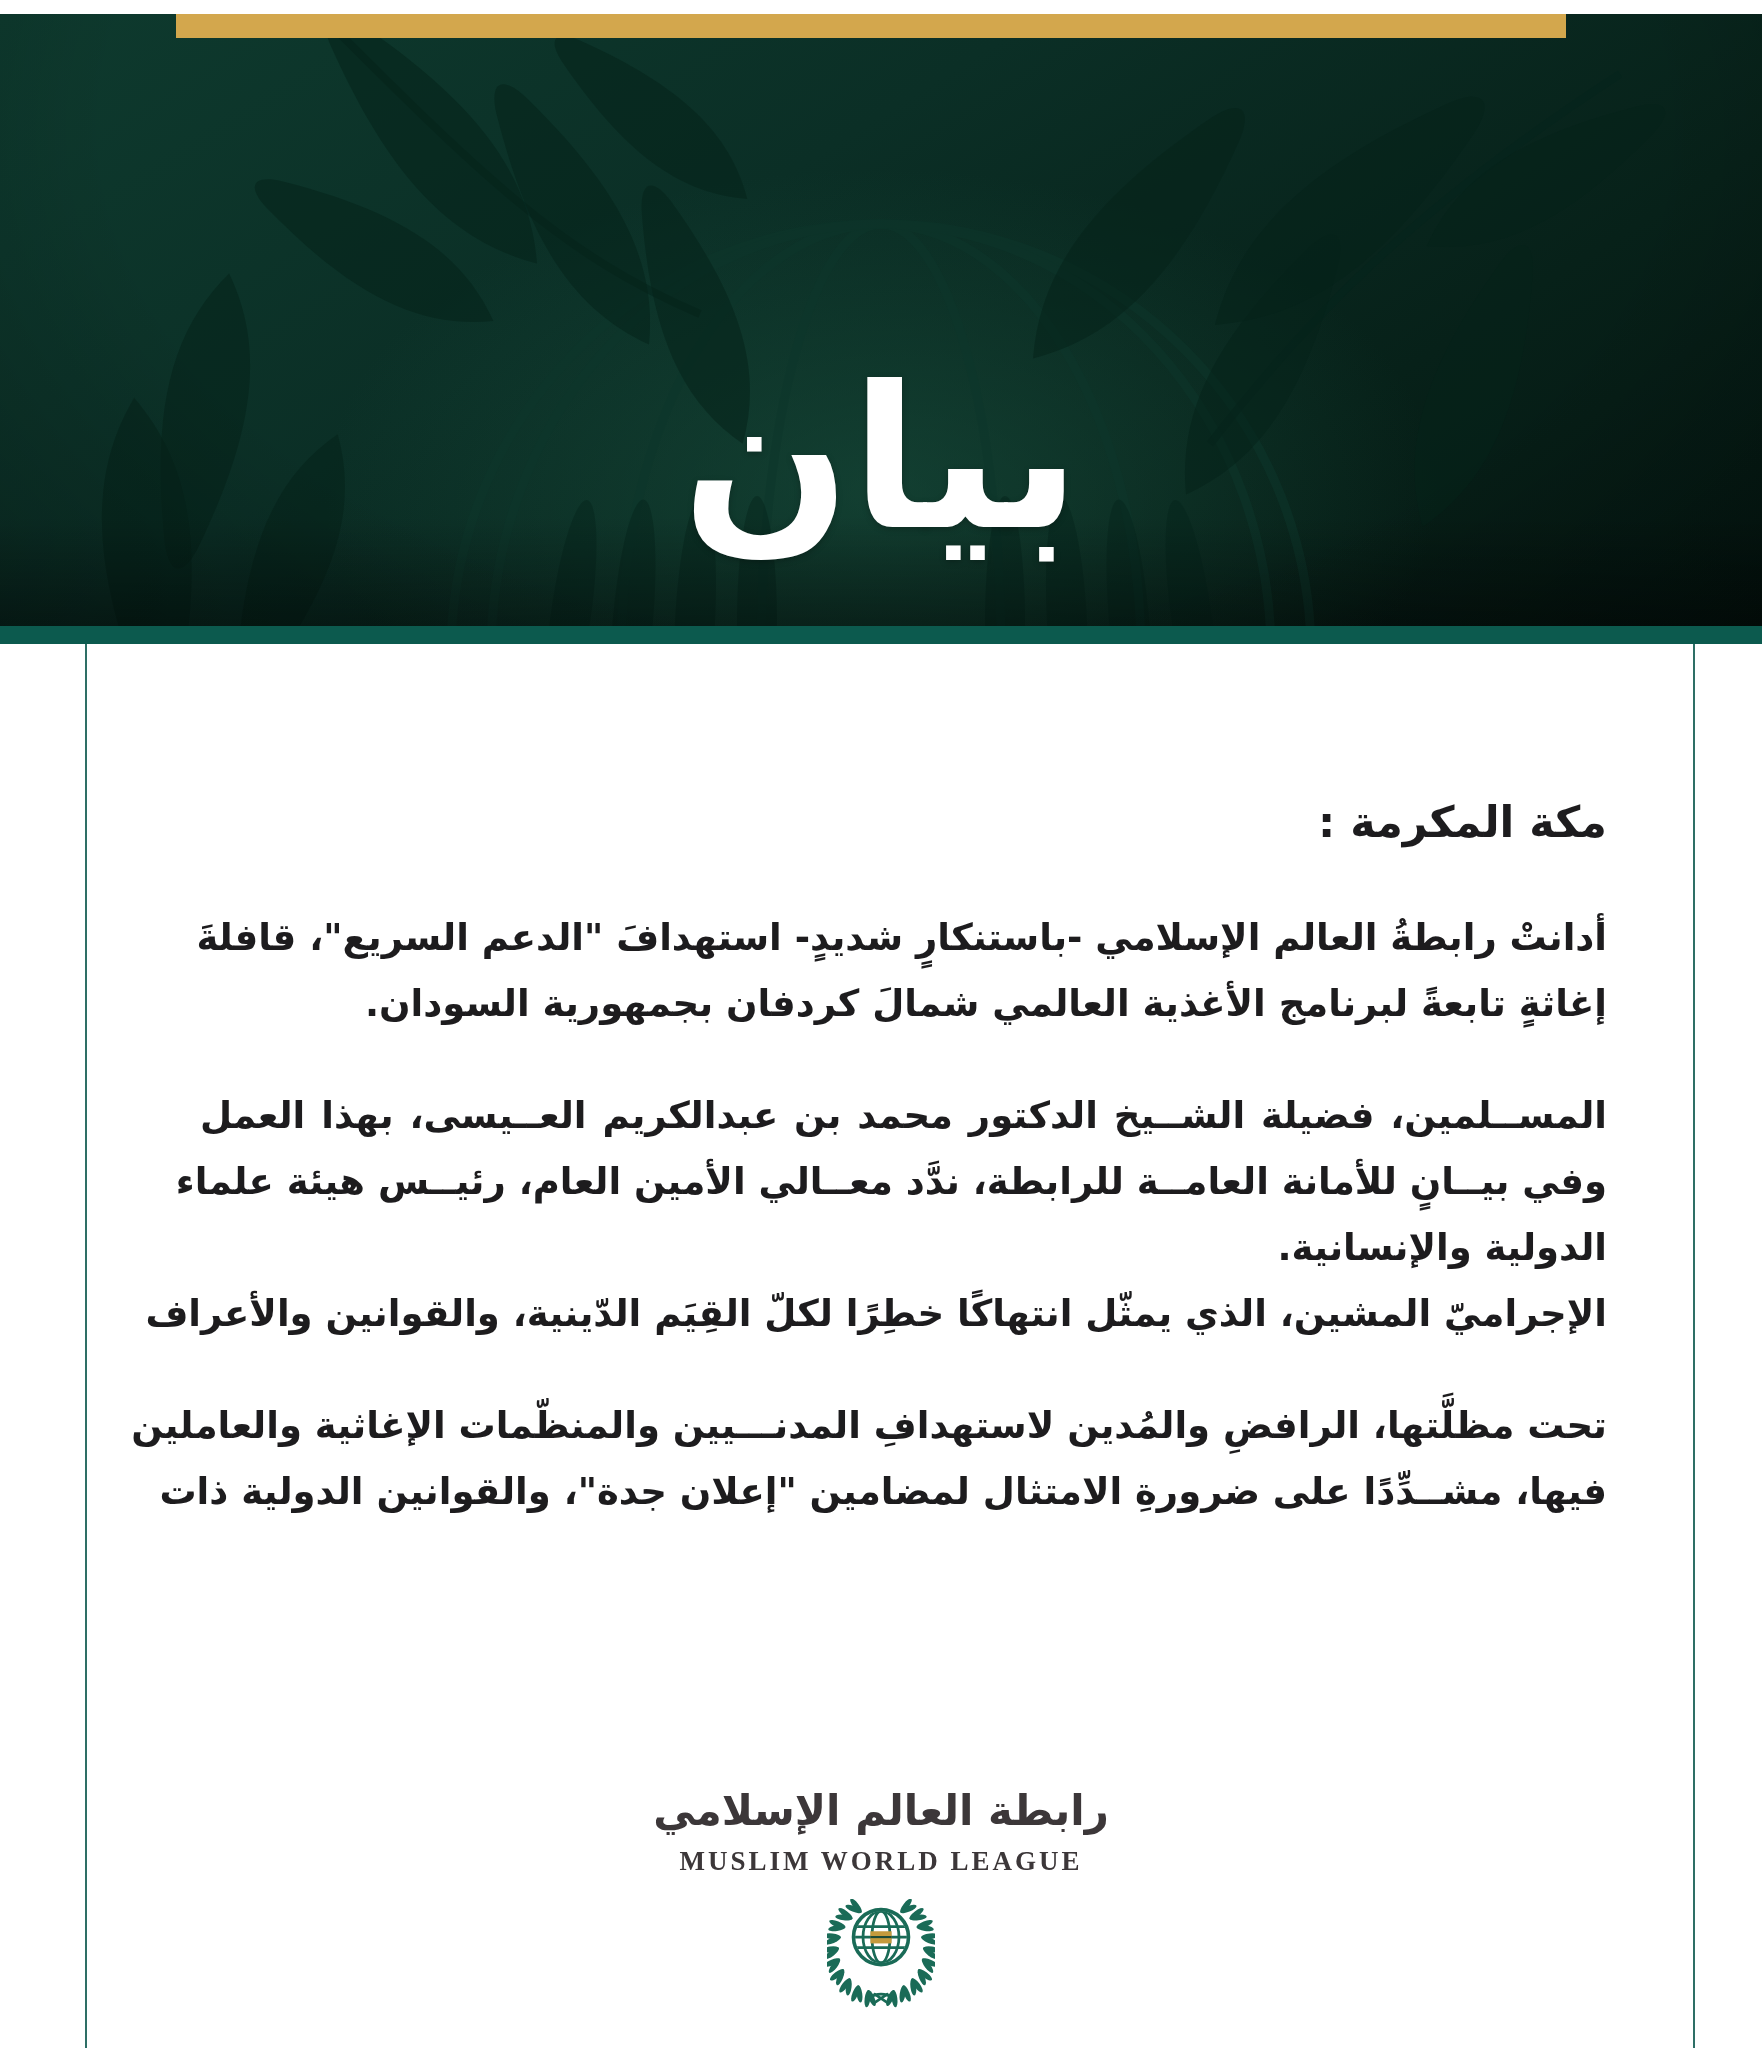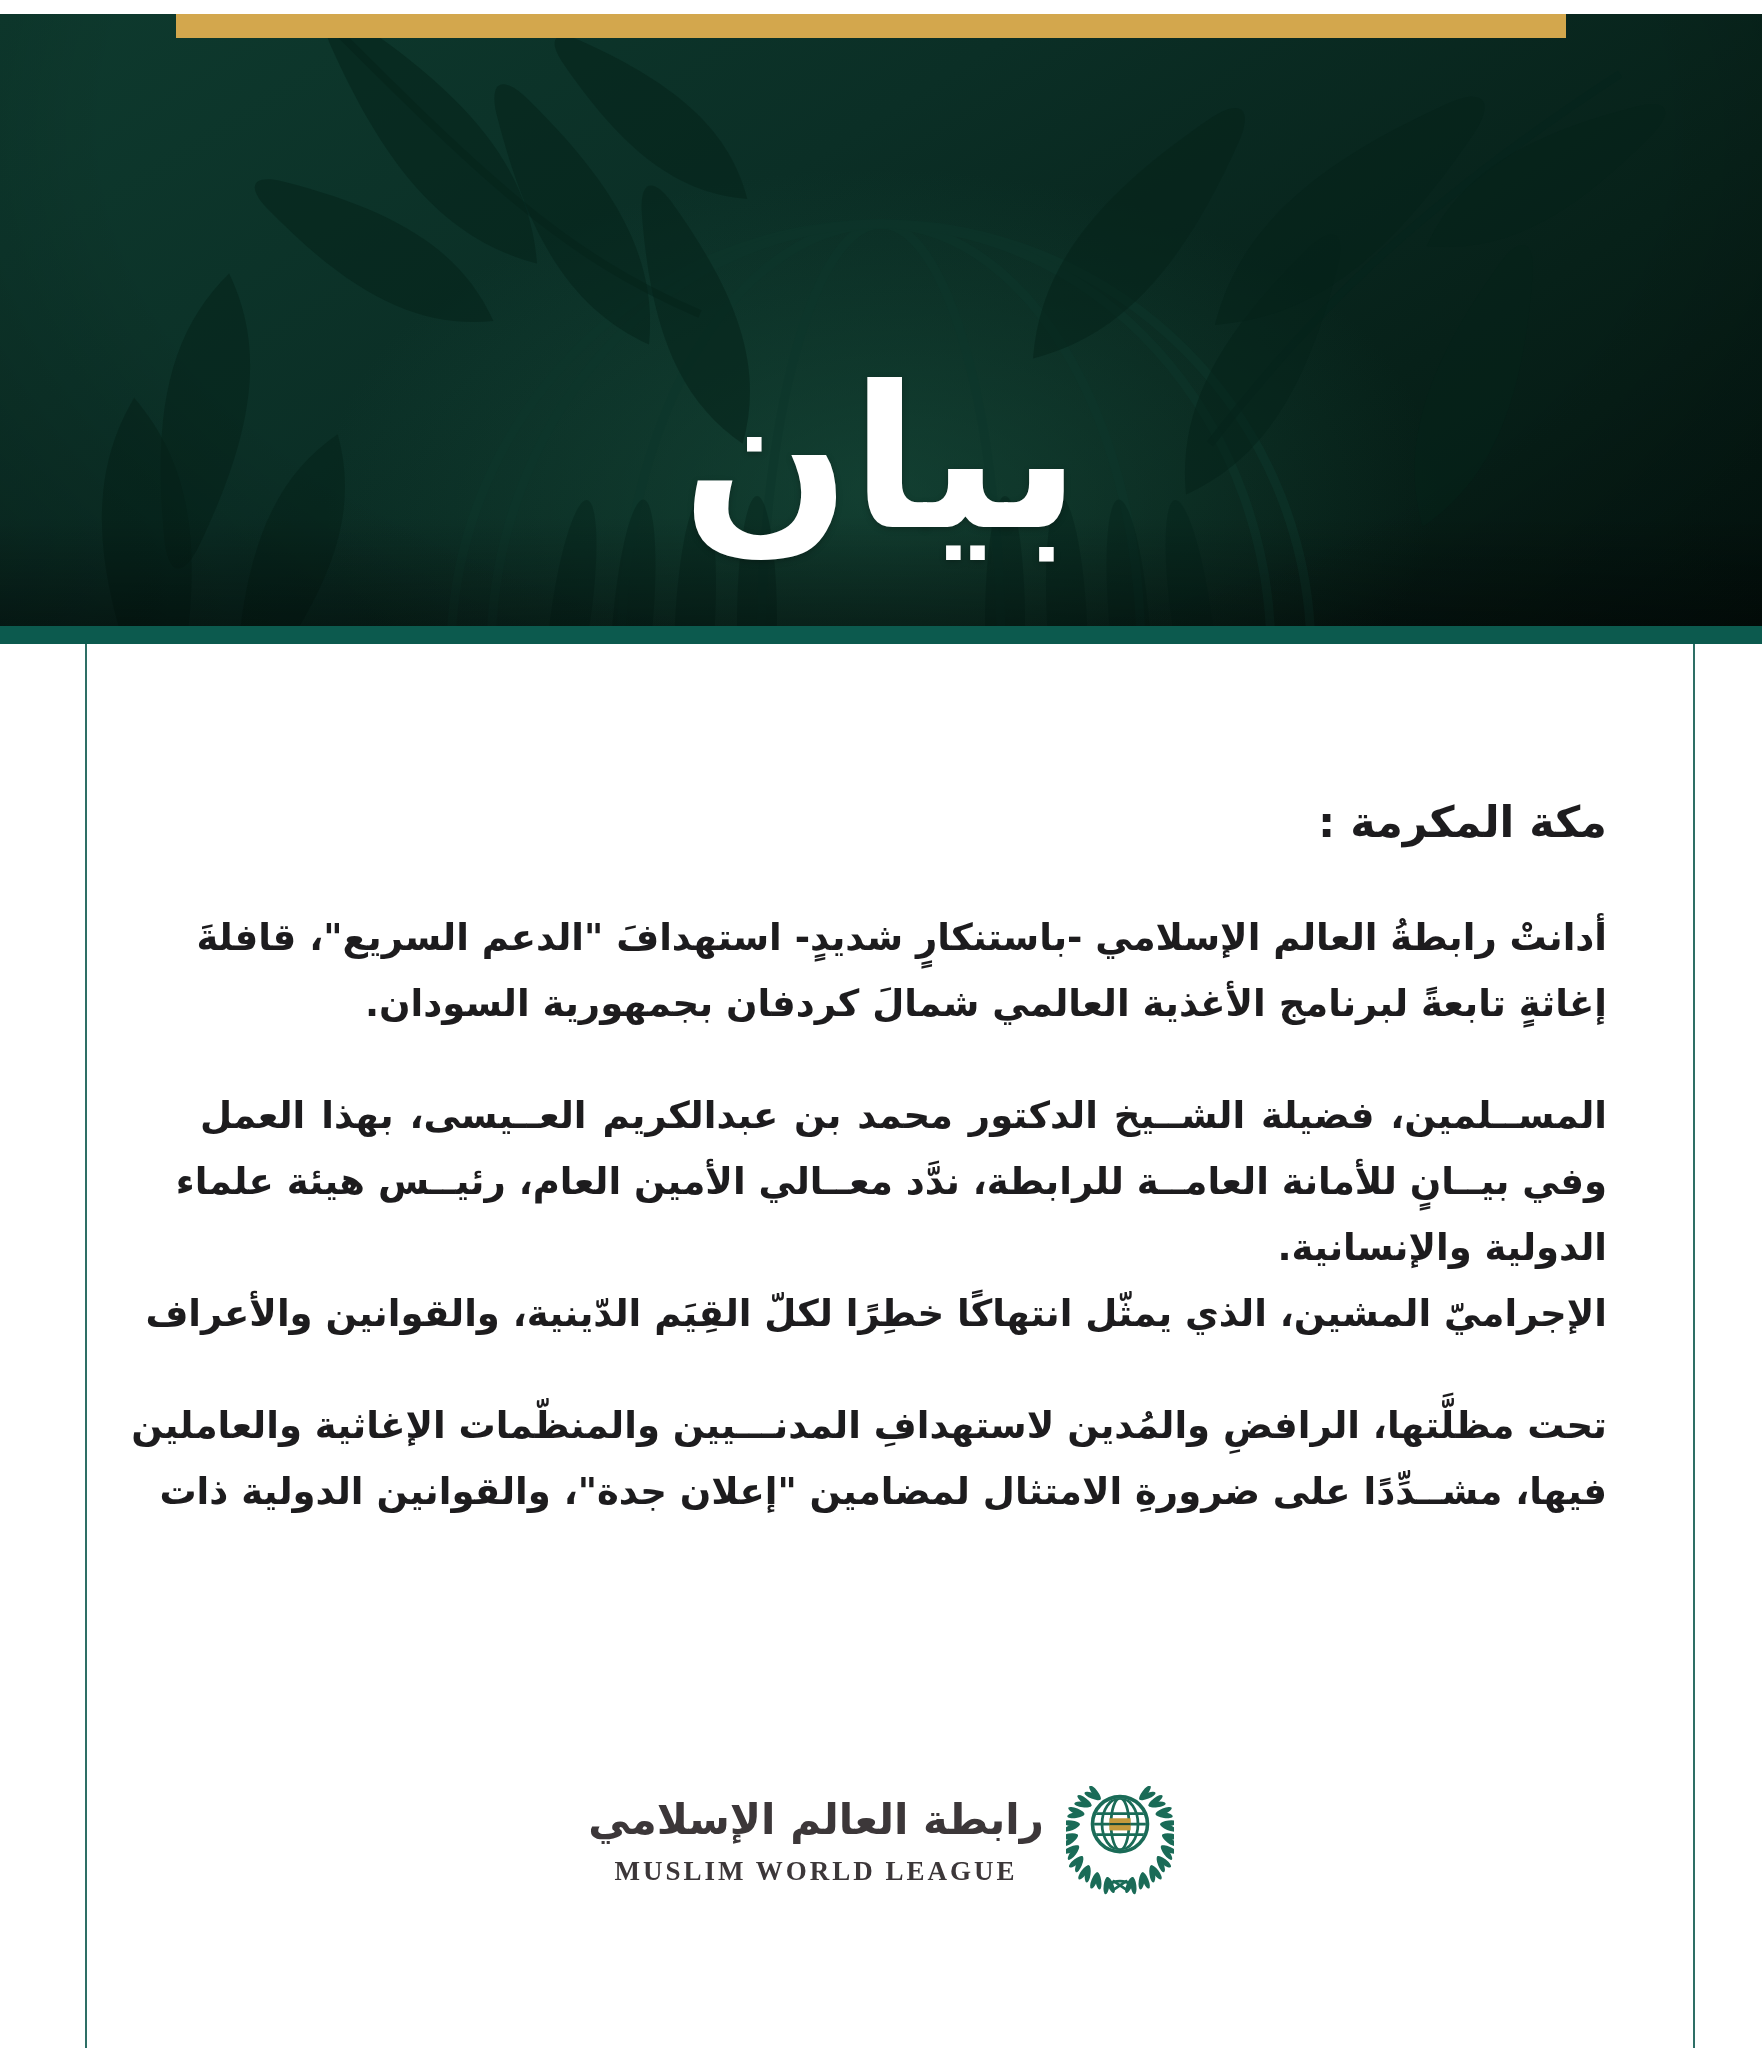--- a/index.html
+++ b/index.html
@@ -70,7 +70,7 @@
   
   .footer{
     position:absolute;top:1772px;left:0;width:1762px;
-    display:flex;flex-direction:row;justify-content:center;align-items:center;
+    display:flex;flex-direction:column;justify-content:center;align-items:center;
     gap:22px;direction:ltr;
   }
   .logo-text{display:flex;flex-direction:column;align-items:center;gap:10px;}

